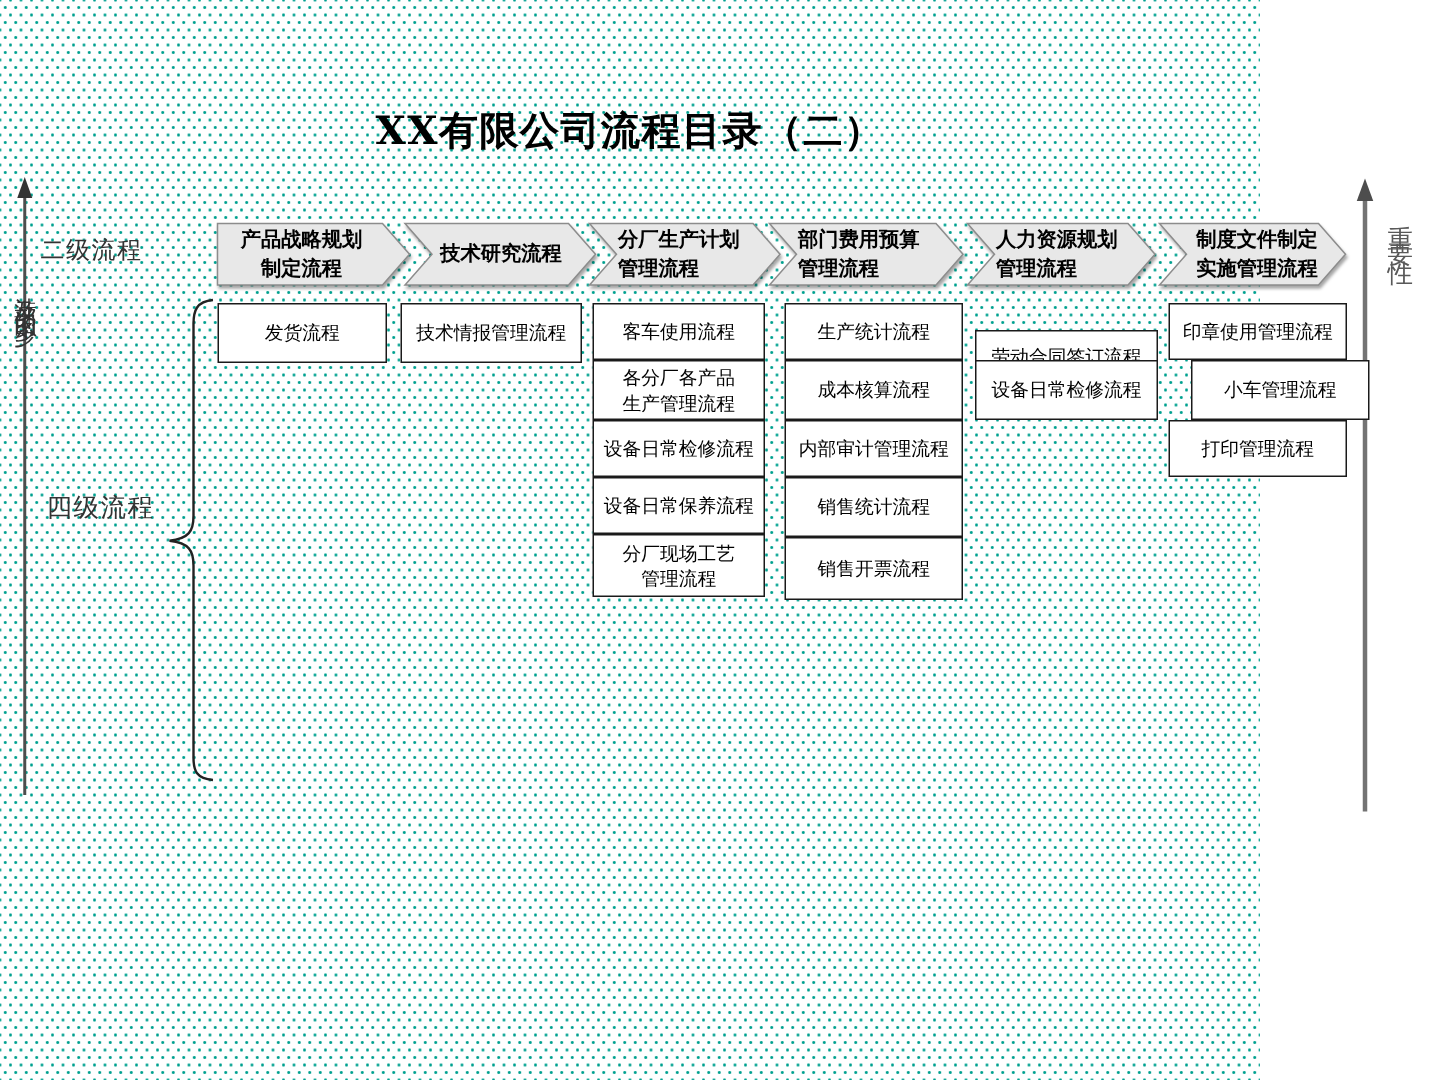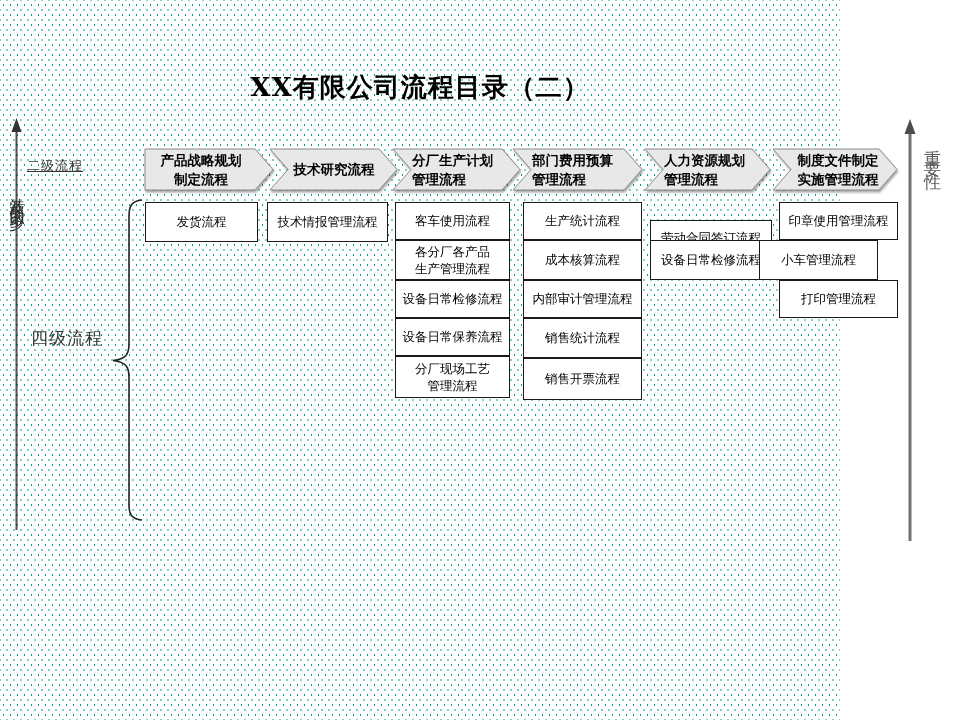--- a/index.html
+++ b/index.html
@@ -36,7 +36,7 @@
     white-space:pre-line;
   }
   .lbl{position:absolute;color:#333;}
-  .lbl-level2{left:27px;top:157px;font-size:13px;letter-spacing:1px;text-decoration:underline;}
+  .lbl-level2{left:27px;top:157px;font-size:16px;letter-spacing:1px;}
   .lbl-level4{left:31px;top:327px;font-size:17px;letter-spacing:1px;}
   .lbl-vleft{left:7px;top:186px;writing-mode:vertical-rl;font-size:15px;letter-spacing:3px;}
   .lbl-vright{left:922px;top:136px;writing-mode:vertical-rl;font-size:17px;letter-spacing:12px;color:#595959;}

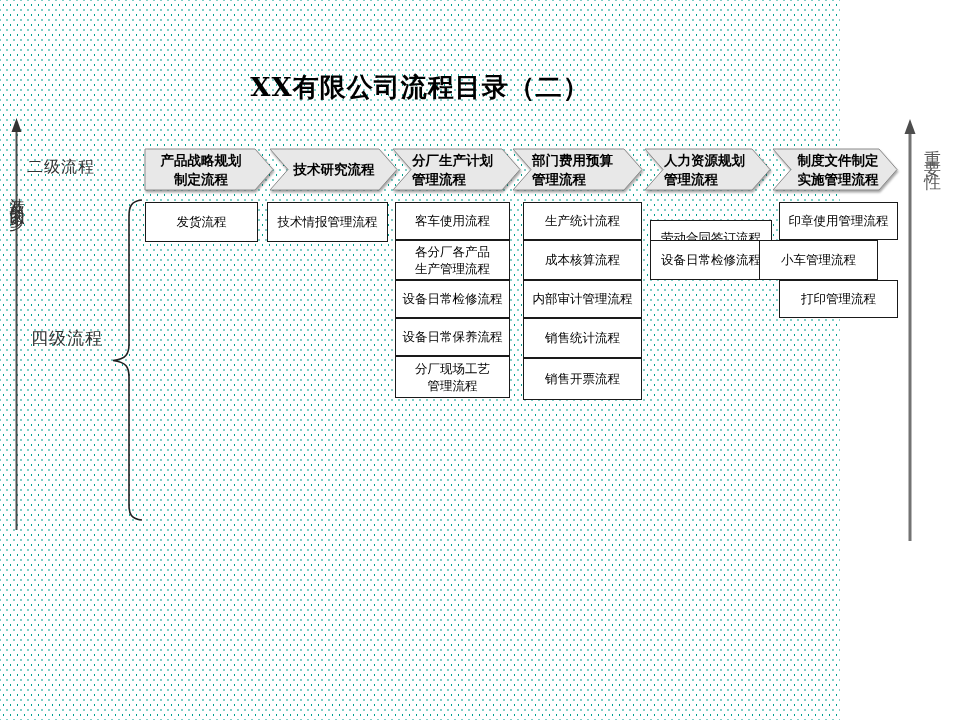--- a/index.html
+++ b/index.html
@@ -104,7 +104,7 @@
   <div class="box" style="left:650px;top:240px;width:122px;height:40px;">设备日常检修流程</div>
 
   <div class="box" style="left:779px;top:202px;width:119px;height:38px;">印章使用管理流程</div>
-  <div class="box" style="left:759px;top:240px;width:119px;height:40px;">小车管理流程</div>
+  <div class="box" style="left:794px;top:240px;width:119px;height:40px;">小车管理流程</div>
   <div class="box" style="left:779px;top:280px;width:119px;height:38px;">打印管理流程</div>
 
   <div class="lbl lbl-level2">二级流程</div>

